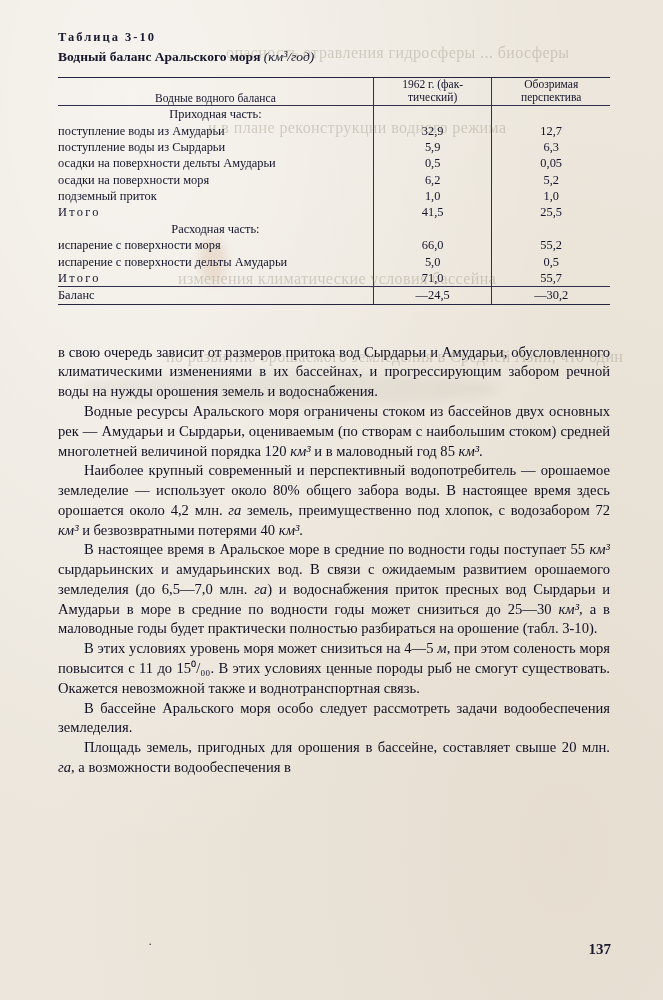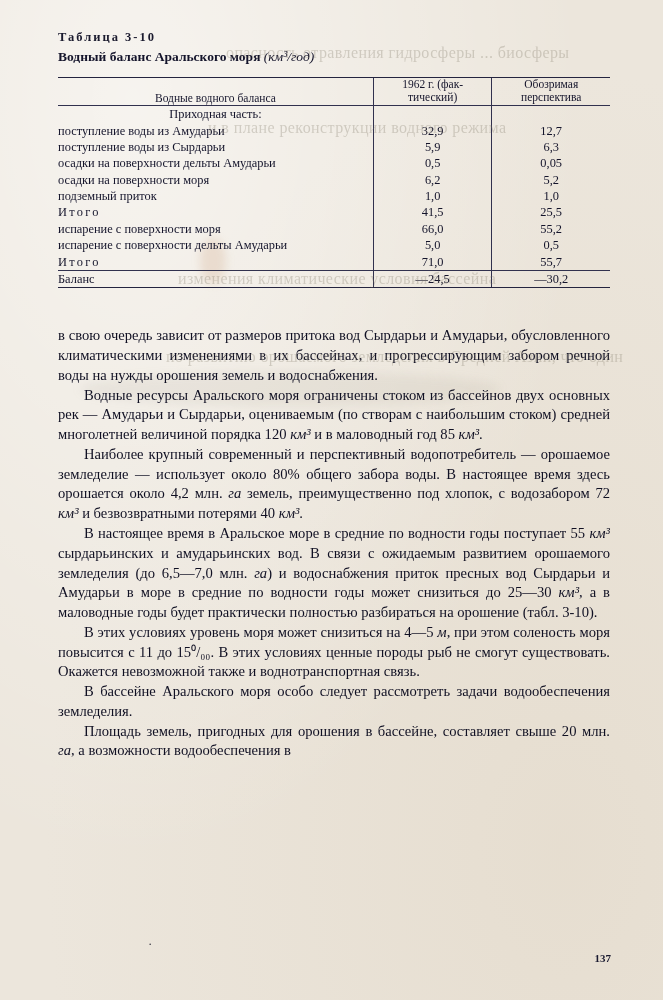--- a/index.html
+++ b/index.html
@@ -214,6 +214,11 @@
           </tr>
 
           <tr>
+            <td class="body-cell items-cell sec-head">Расходная часть:</td>
+            <td class="body-cell num-cell vline-l sec-head"></td>
+            <td class="body-cell num-cell vline-l sec-head"></td>
+          </tr>
+          <tr>
             <td class="body-cell items-cell">испарение с поверхности моря</td>
             <td class="body-cell num-cell vline-l">66,0</td>
             <td class="body-cell num-cell vline-l">55,2</td>

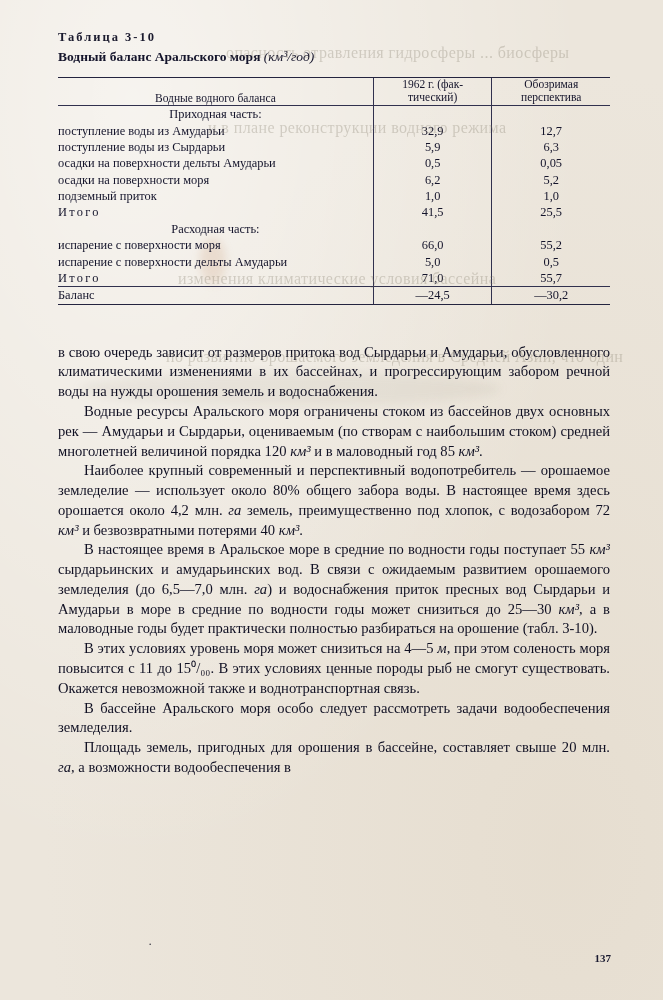--- a/index.html
+++ b/index.html
@@ -115,8 +115,8 @@
   .folio {
     position: absolute;
     right: 52px;
-    bottom: 36px;
-    font-size: 11px;
+    bottom: 42px;
+    font-size: 15px;
     font-weight: bold;
     color: #1a1a30;
   }

